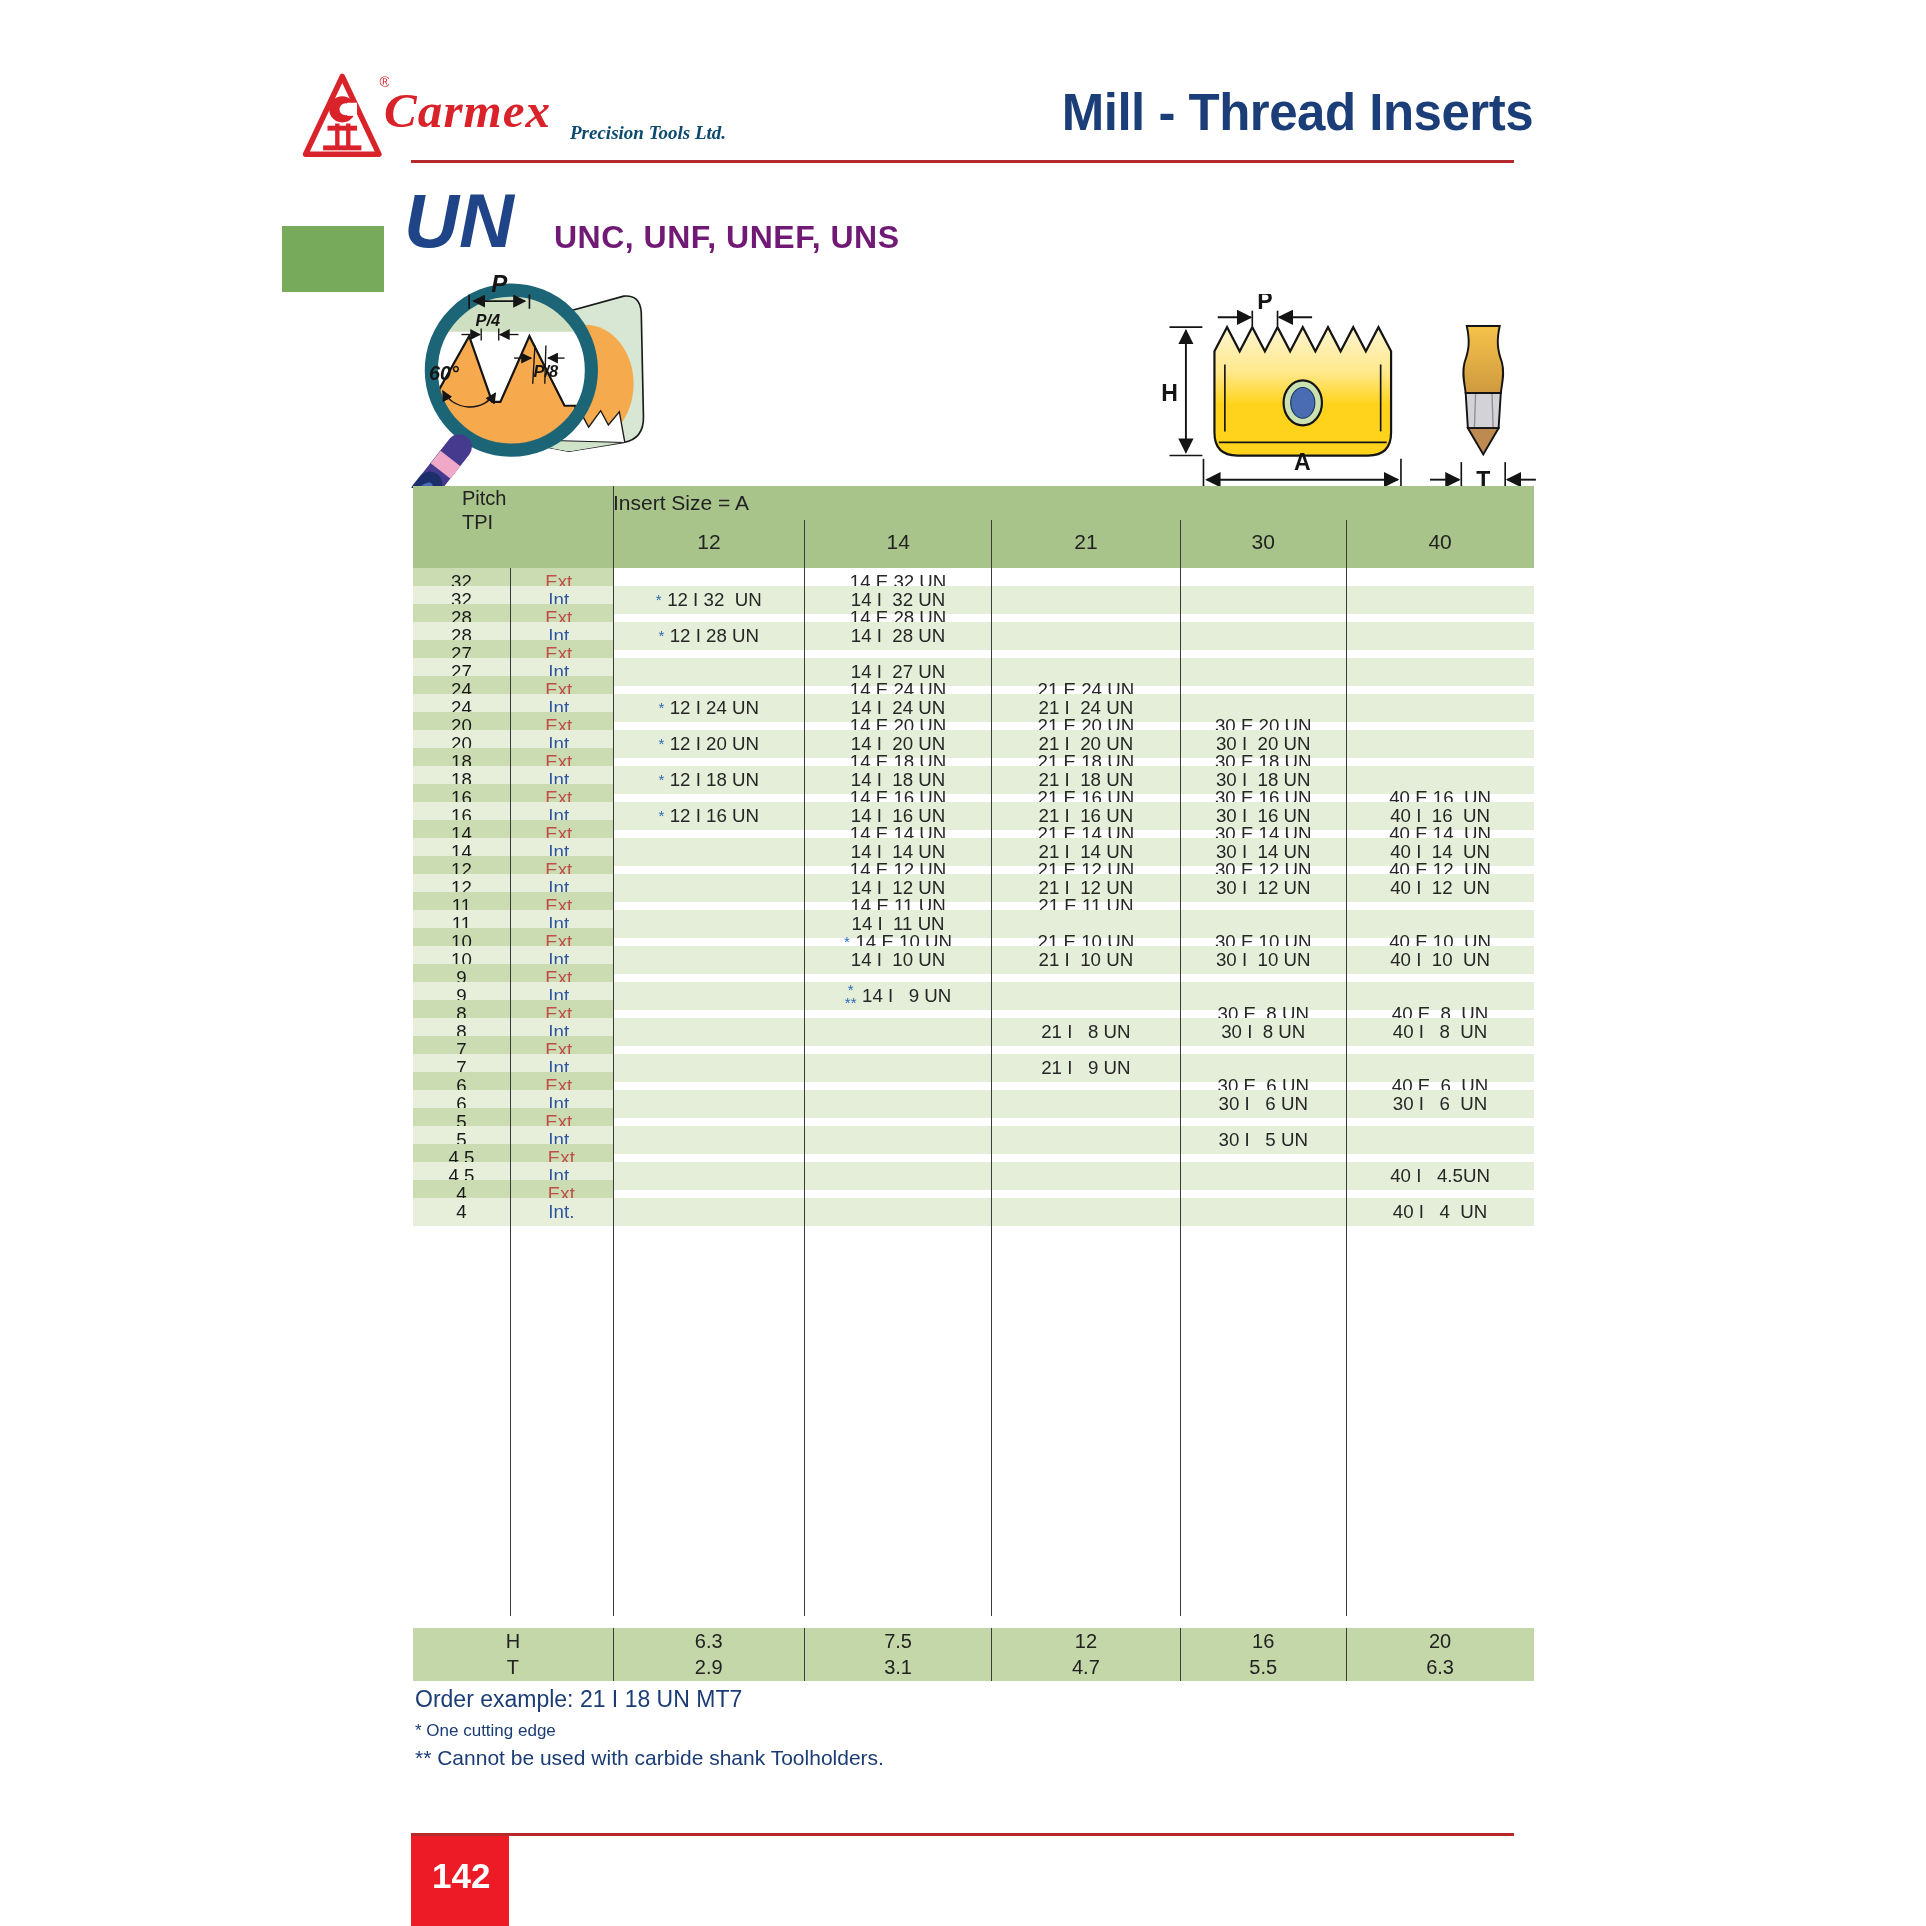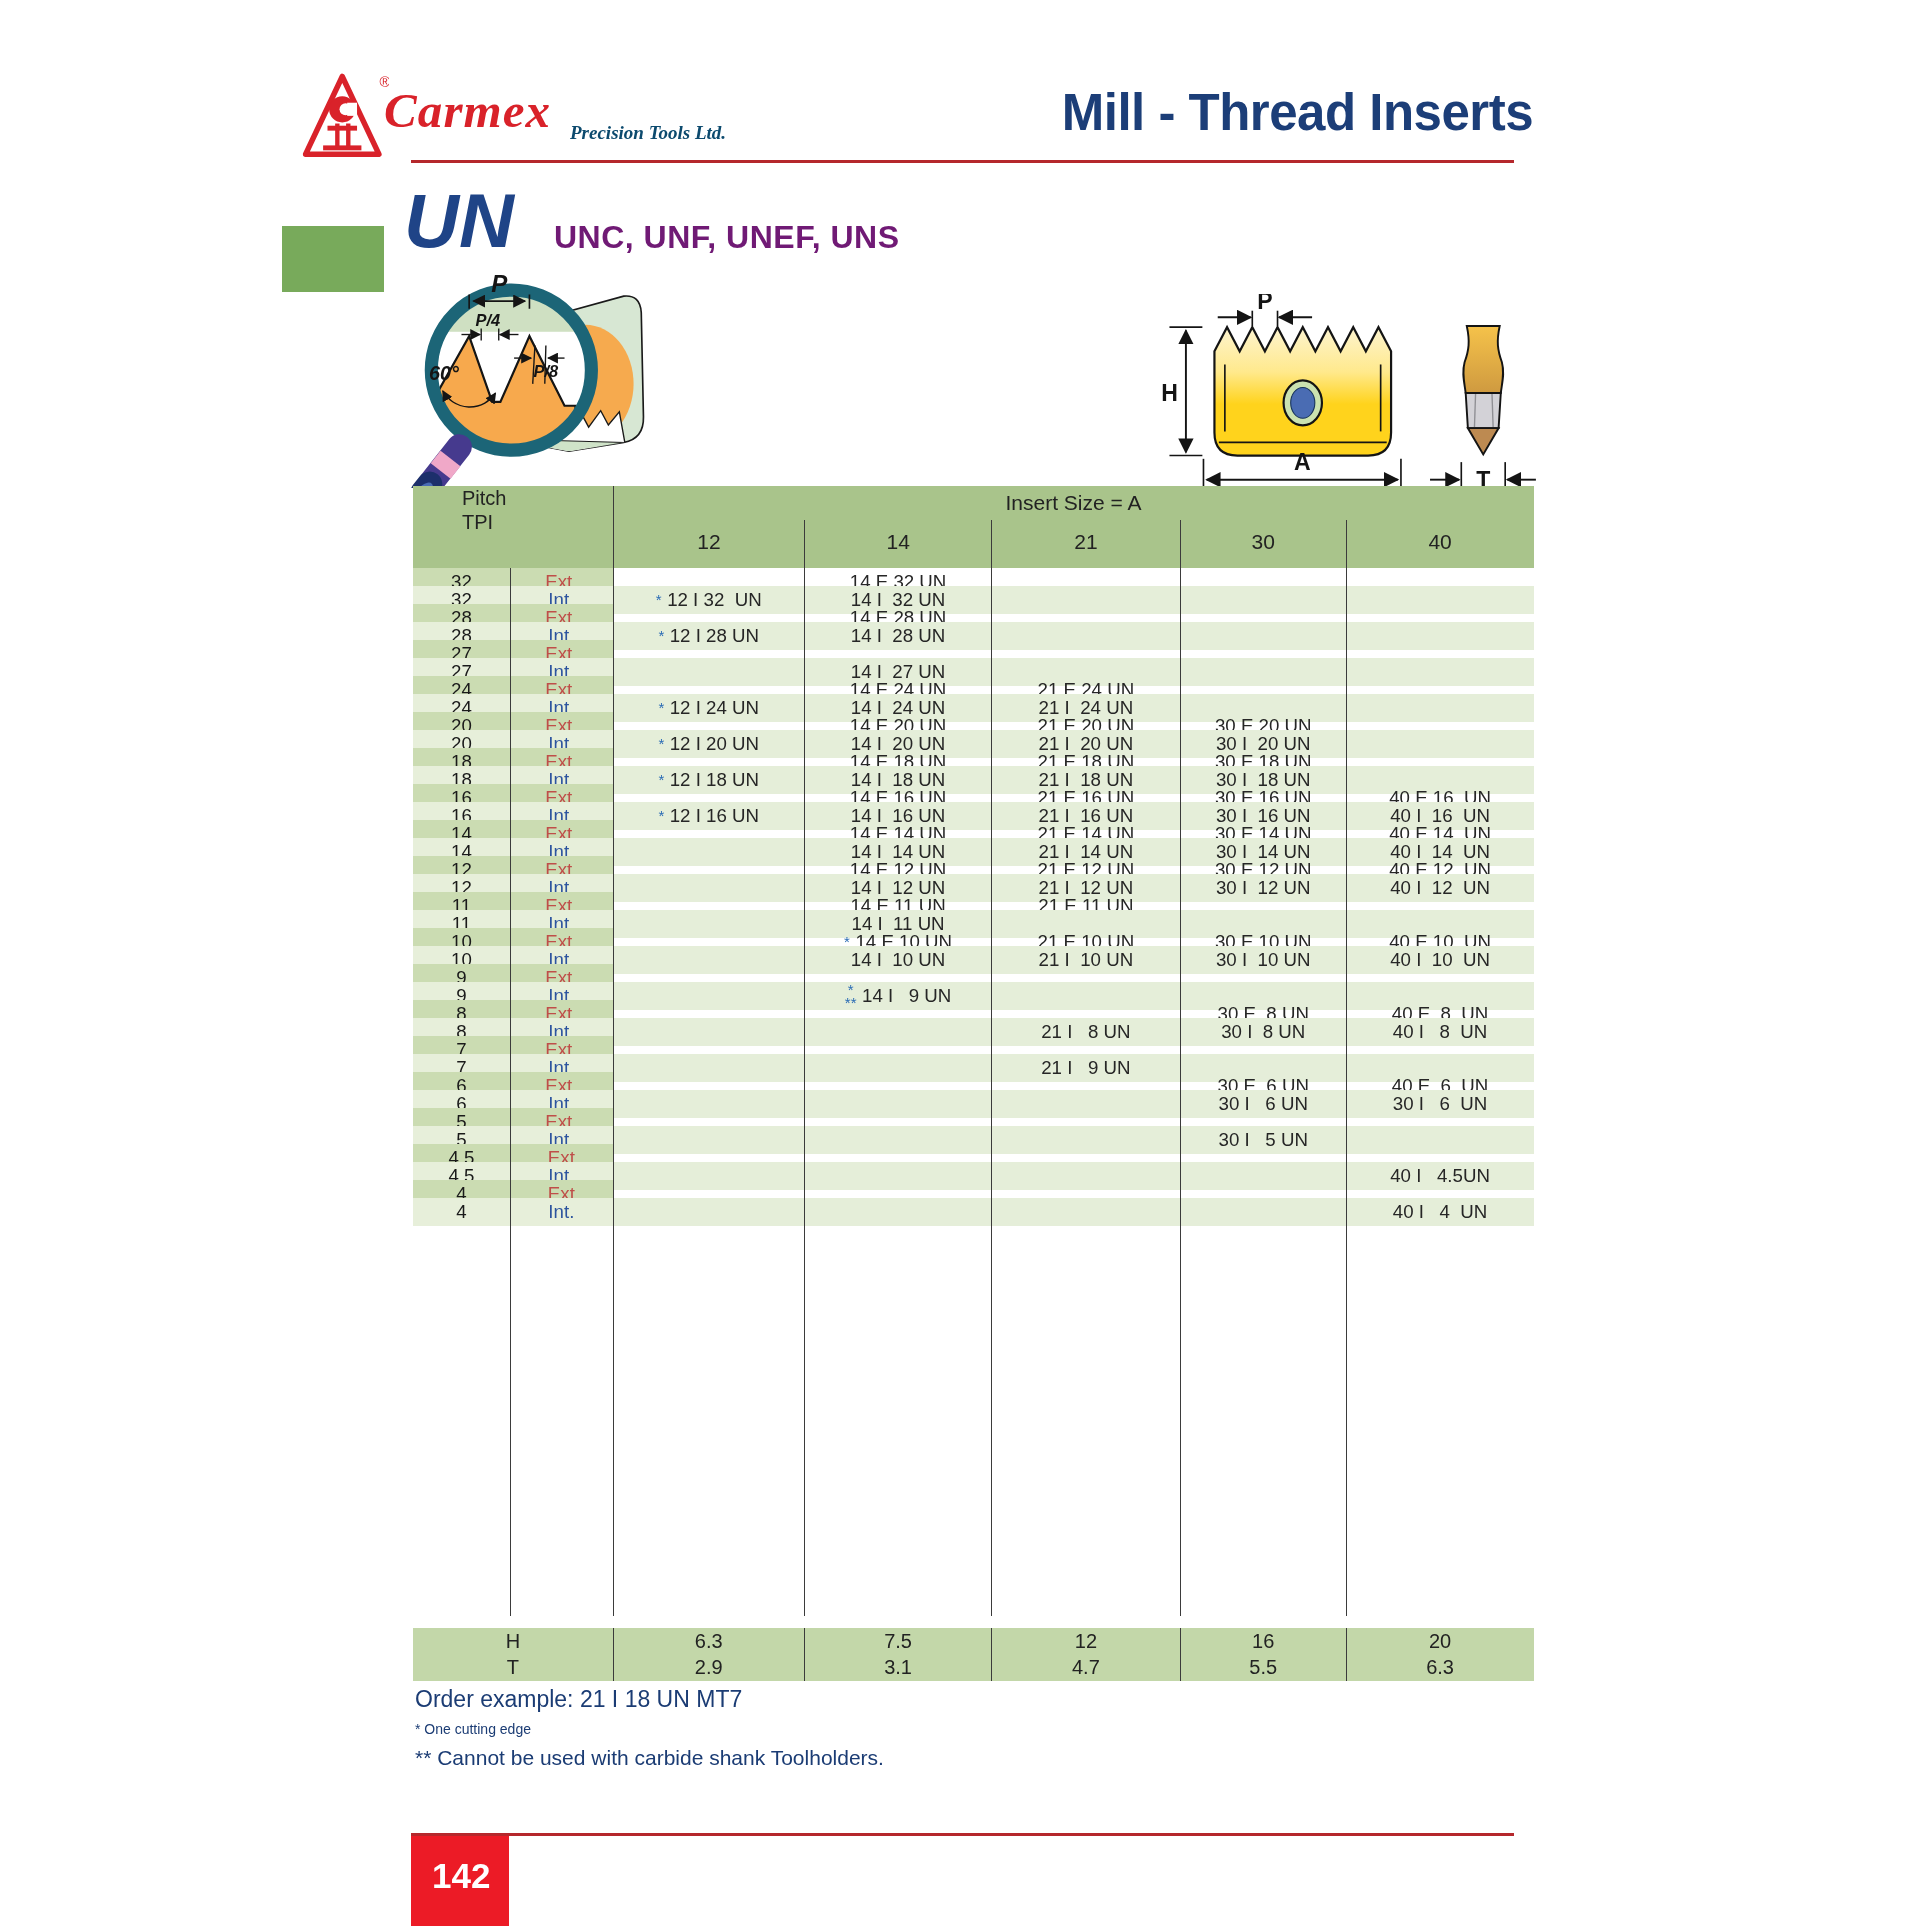--- a/index.html
+++ b/index.html
@@ -26,7 +26,7 @@
   #pitch-cell{width:200px;height:82px;display:flex;flex-direction:column;justify-content:flex-start;
       padding-left:49px;box-sizing:border-box;font-size:20px;line-height:24px;color:#222}
   #header-right{width:921px;height:82px}
-  #span-header{width:921px;height:32px;line-height:34px;text-align:center;font-size:21px;color:#222}
+  #span-header{width:921px;height:32px;line-height:34px;text-align:left;font-size:21px;color:#222}
   #cols-row{display:flex;height:51px}
   .hcol{line-height:47px;text-align:center;font-size:21px;color:#222}
 

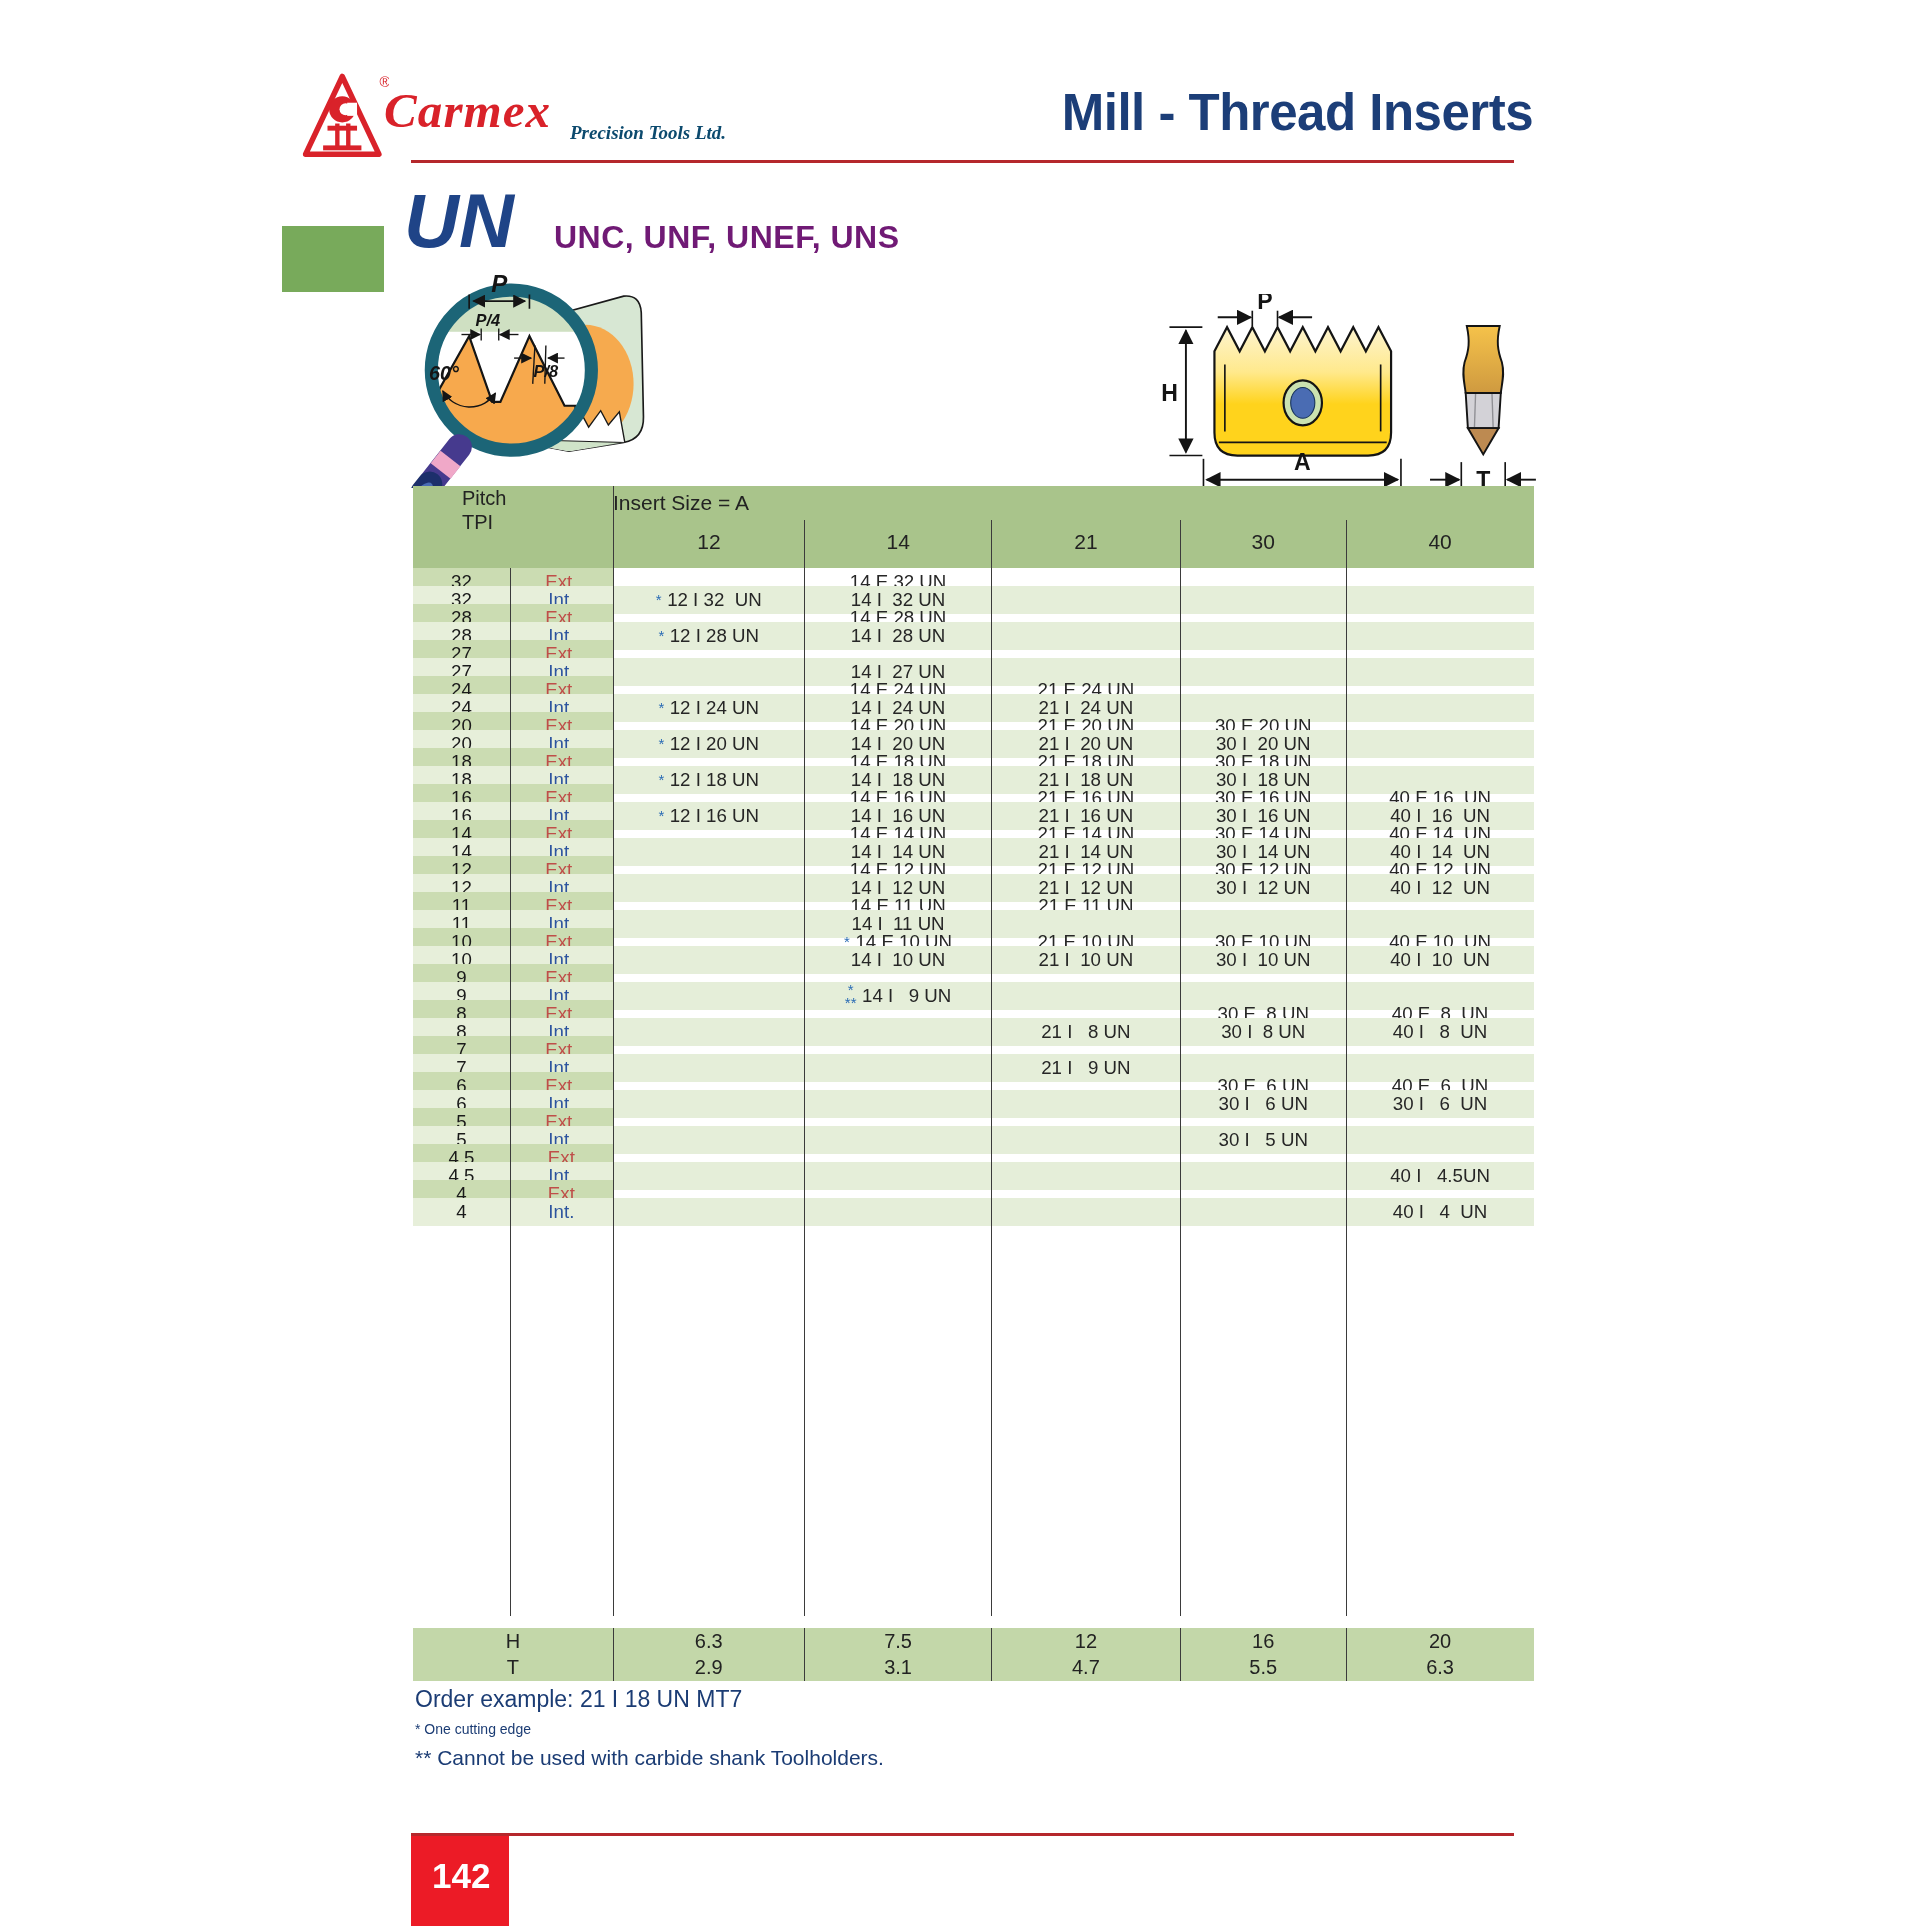--- a/index.html
+++ b/index.html
@@ -56,7 +56,7 @@
   
   .note{left:415px;color:#1b3c74}
   #order-example{top:1686px;font-size:23px}
-  #note-one{top:1721px;font-size:14px}
+  #note-one{top:1721px;font-size:17px}
   #note-two{top:1746px;font-size:21px}
 
   

